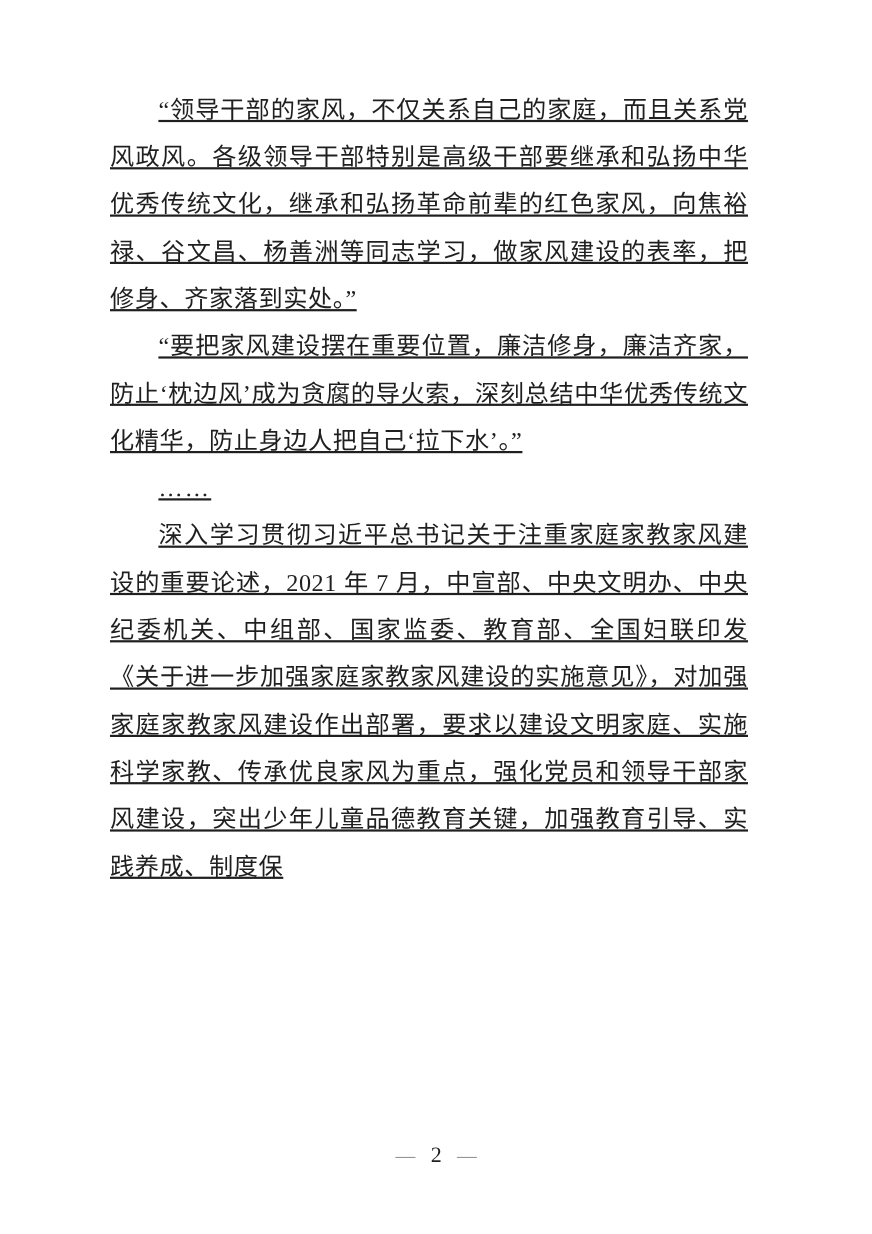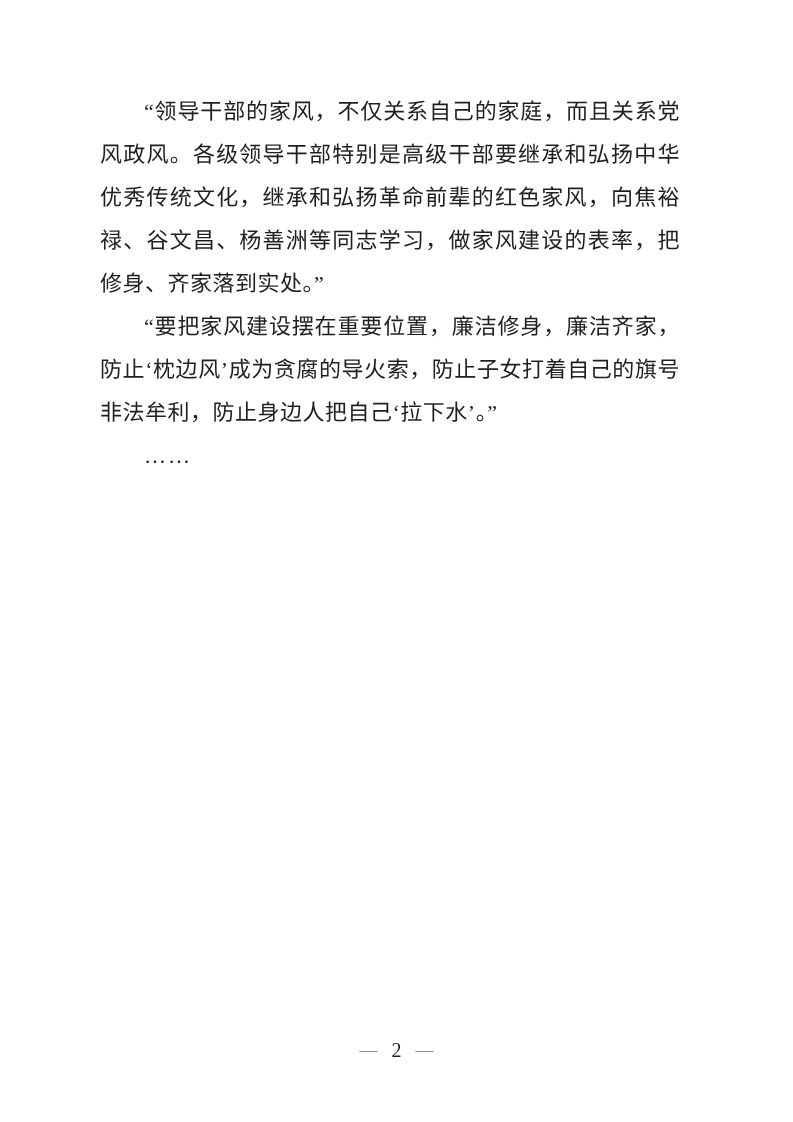--- a/index.html
+++ b/index.html
@@ -18,9 +18,10 @@
   }
   .content {
     position: absolute;
-    top: 90px;
+    top: 78px;
     left: 100px;
     width: 580px;
+    text-decoration: underline;
   }
   .para {
     margin: 0;

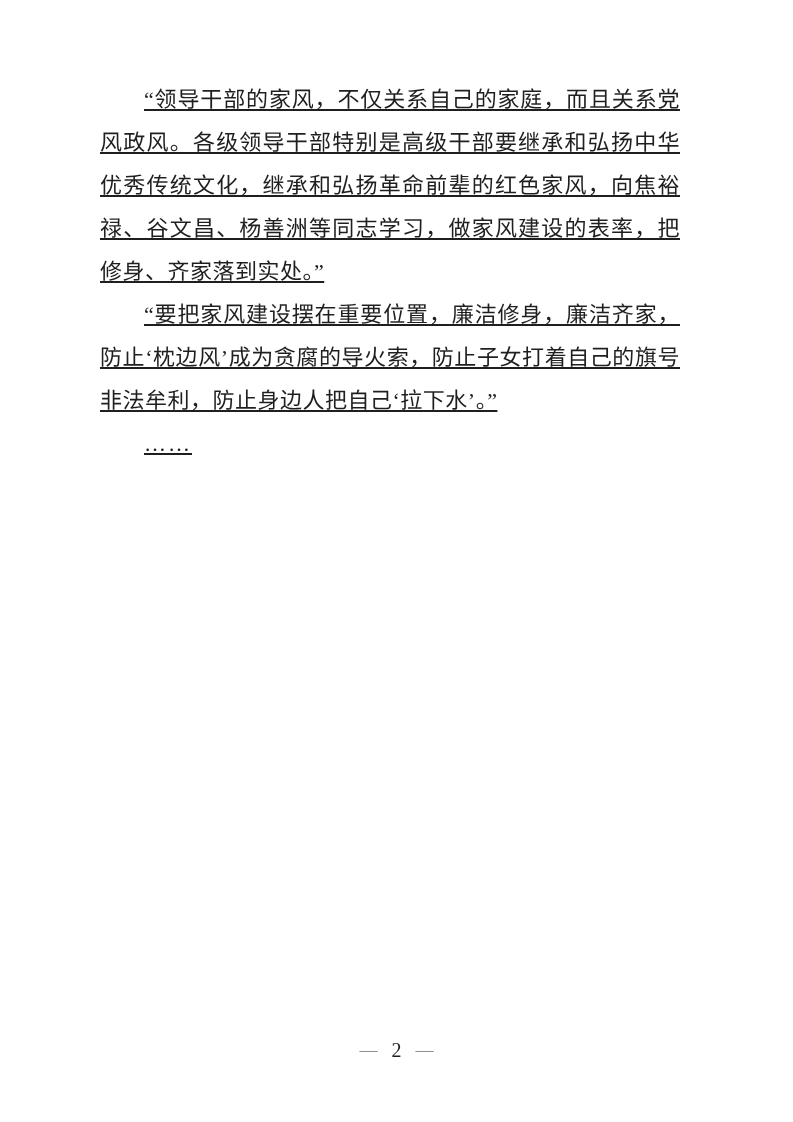--- a/index.html
+++ b/index.html
@@ -63,7 +63,7 @@
 <div class="page">
   <div class="content">
     <p class="para">“领导干部的家风，不仅关系自己的家庭，而且关系党风政风。各级领导干部特别是高级干部要继承和弘扬中华优秀传统文化，继承和弘扬革命前辈的红色家风，向焦裕禄、谷文昌、杨善洲等同志学习，做家风建设的表率，把修身、齐家落到实处。”</p>
-    <p class="para">“要把家风建设摆在重要位置，廉洁修身，廉洁齐家，防止‘枕边风’成为贪腐的导火索，防止子女打着自己的旗号非法牟利，防止身边人把自己‘拉下水’。”</p>
+    <p class="para">“要把家风建设摆在重要位置，廉洁修身，廉洁齐家，防止‘枕边风’成为贪腐的导火索，深刻总结中华优秀传统文化精华，防止身边人把自己‘拉下水’。”</p>
     <p class="para ellipsis">……</p>
   </div>
 

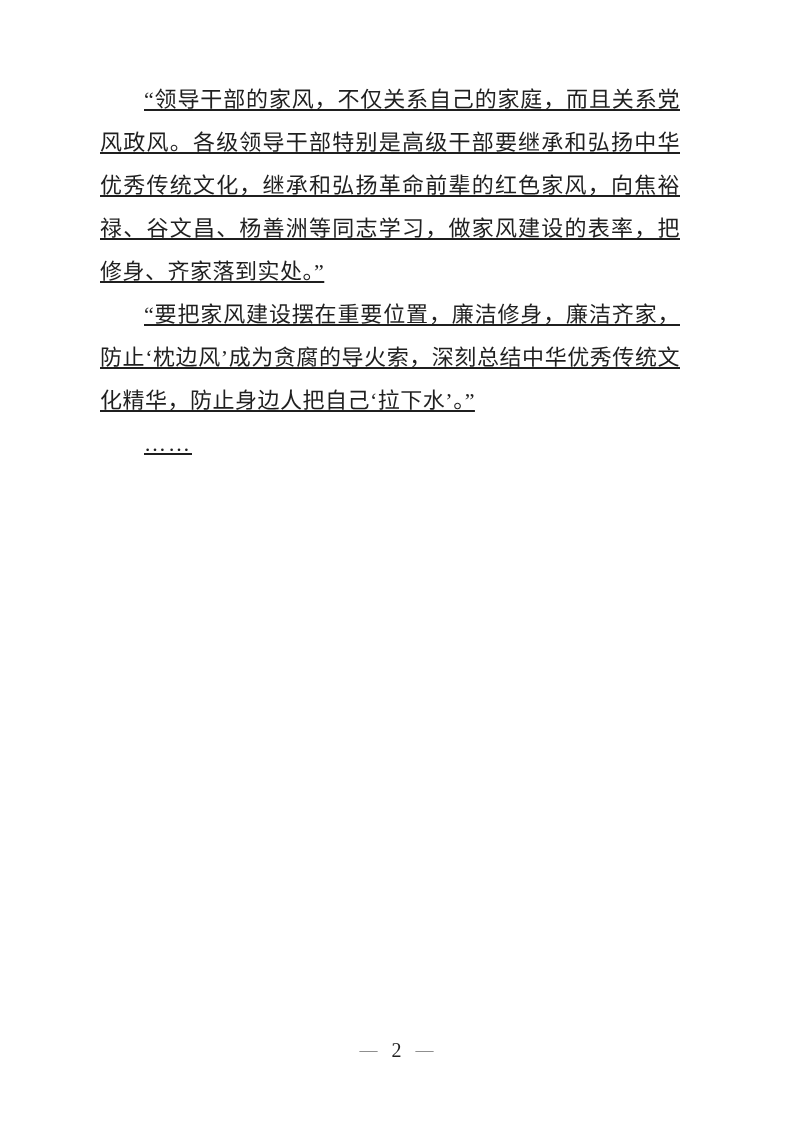--- a/index.html
+++ b/index.html
@@ -65,6 +65,7 @@
     <p class="para">“领导干部的家风，不仅关系自己的家庭，而且关系党风政风。各级领导干部特别是高级干部要继承和弘扬中华优秀传统文化，继承和弘扬革命前辈的红色家风，向焦裕禄、谷文昌、杨善洲等同志学习，做家风建设的表率，把修身、齐家落到实处。”</p>
     <p class="para">“要把家风建设摆在重要位置，廉洁修身，廉洁齐家，防止‘枕边风’成为贪腐的导火索，深刻总结中华优秀传统文化精华，防止身边人把自己‘拉下水’。”</p>
     <p class="para ellipsis">……</p>
+    <p class="para">深入学习贯彻习近平总书记关于注重家庭家教家风建设的重要论述，2021 年 7 月，中宣部、中央文明办、中央纪委机关、中组部、国家监委、教育部、全国妇联印发《关于进一步加强家庭家教家风建设的实施意见》，对加强家庭家教家风建设作出部署，要求以建设文明家庭、实施科学家教、传承优良家风为重点，强化党员和领导干部家风建设，突出少年儿童品德教育关键，加强教育引导、实践养成、制度保</p>
   </div>
 
   <div class="page-footer">

